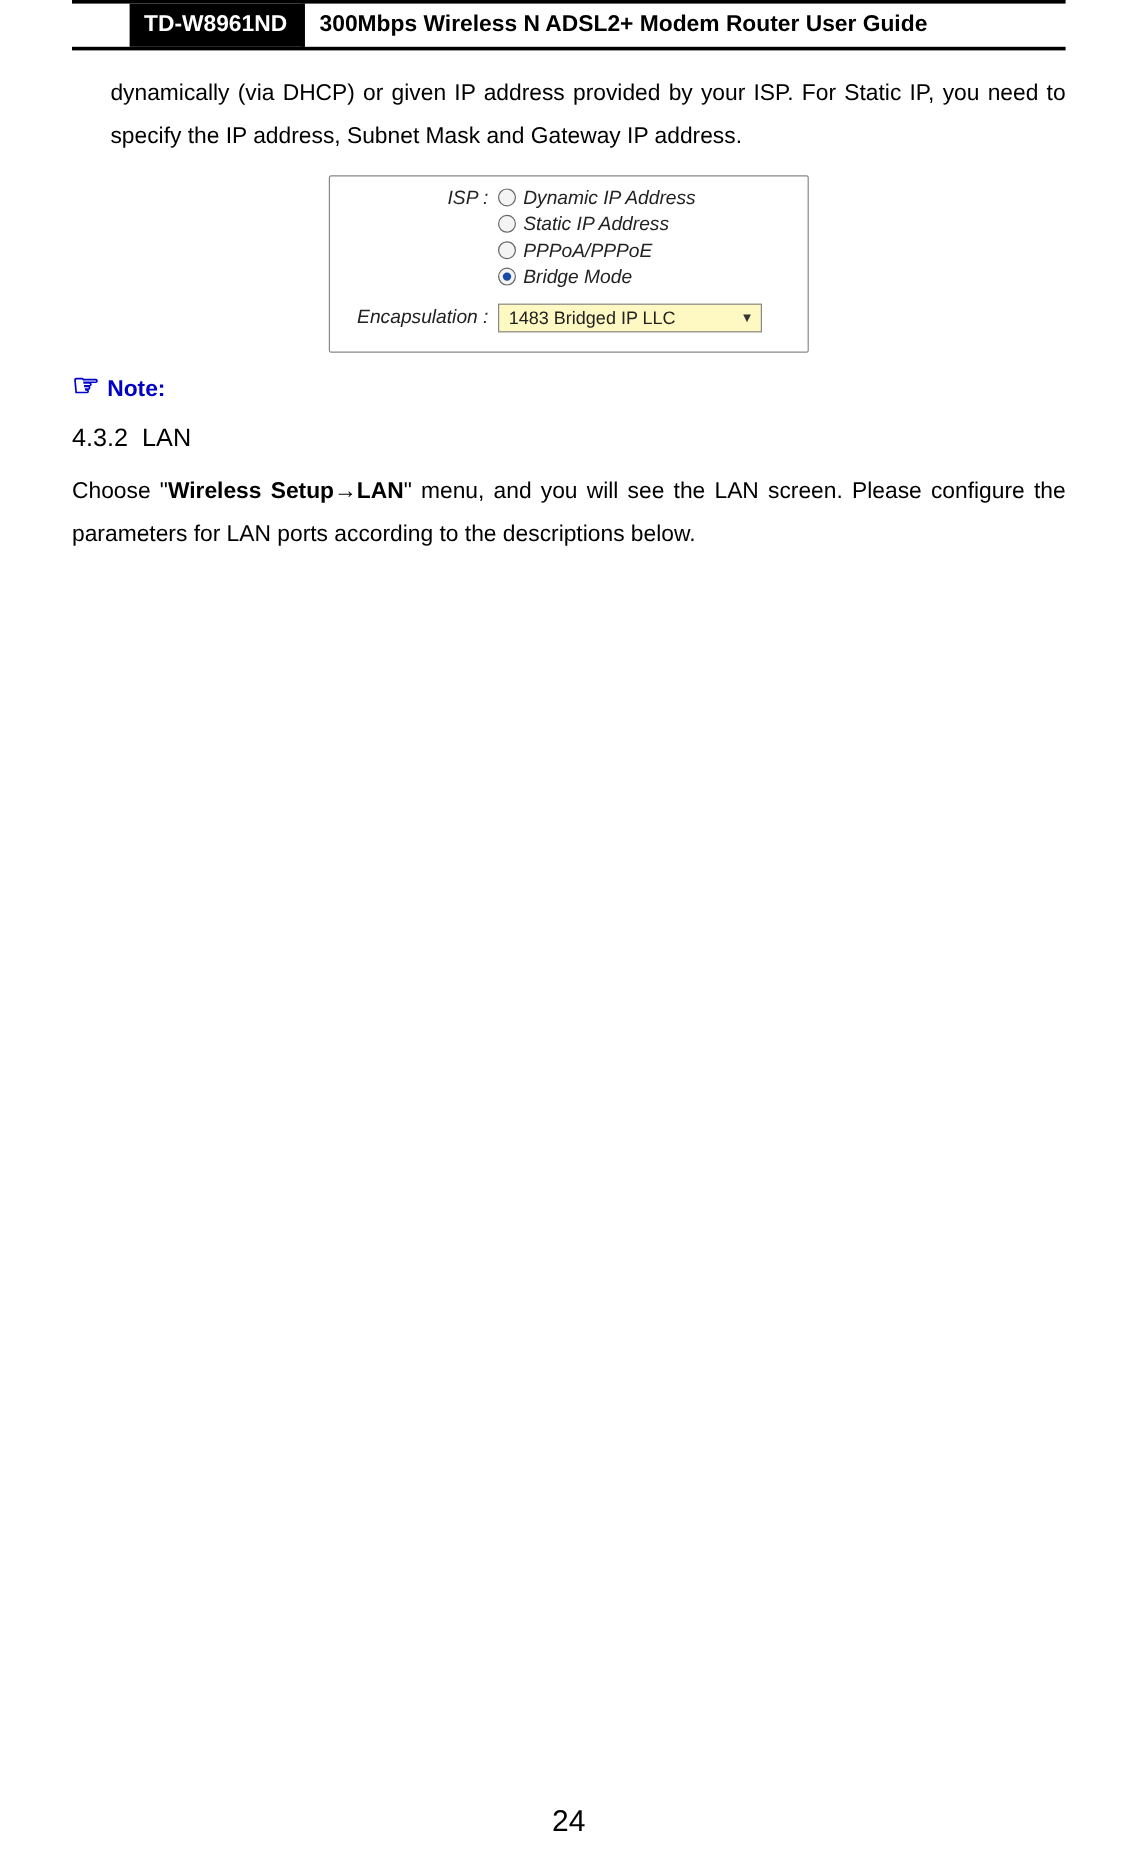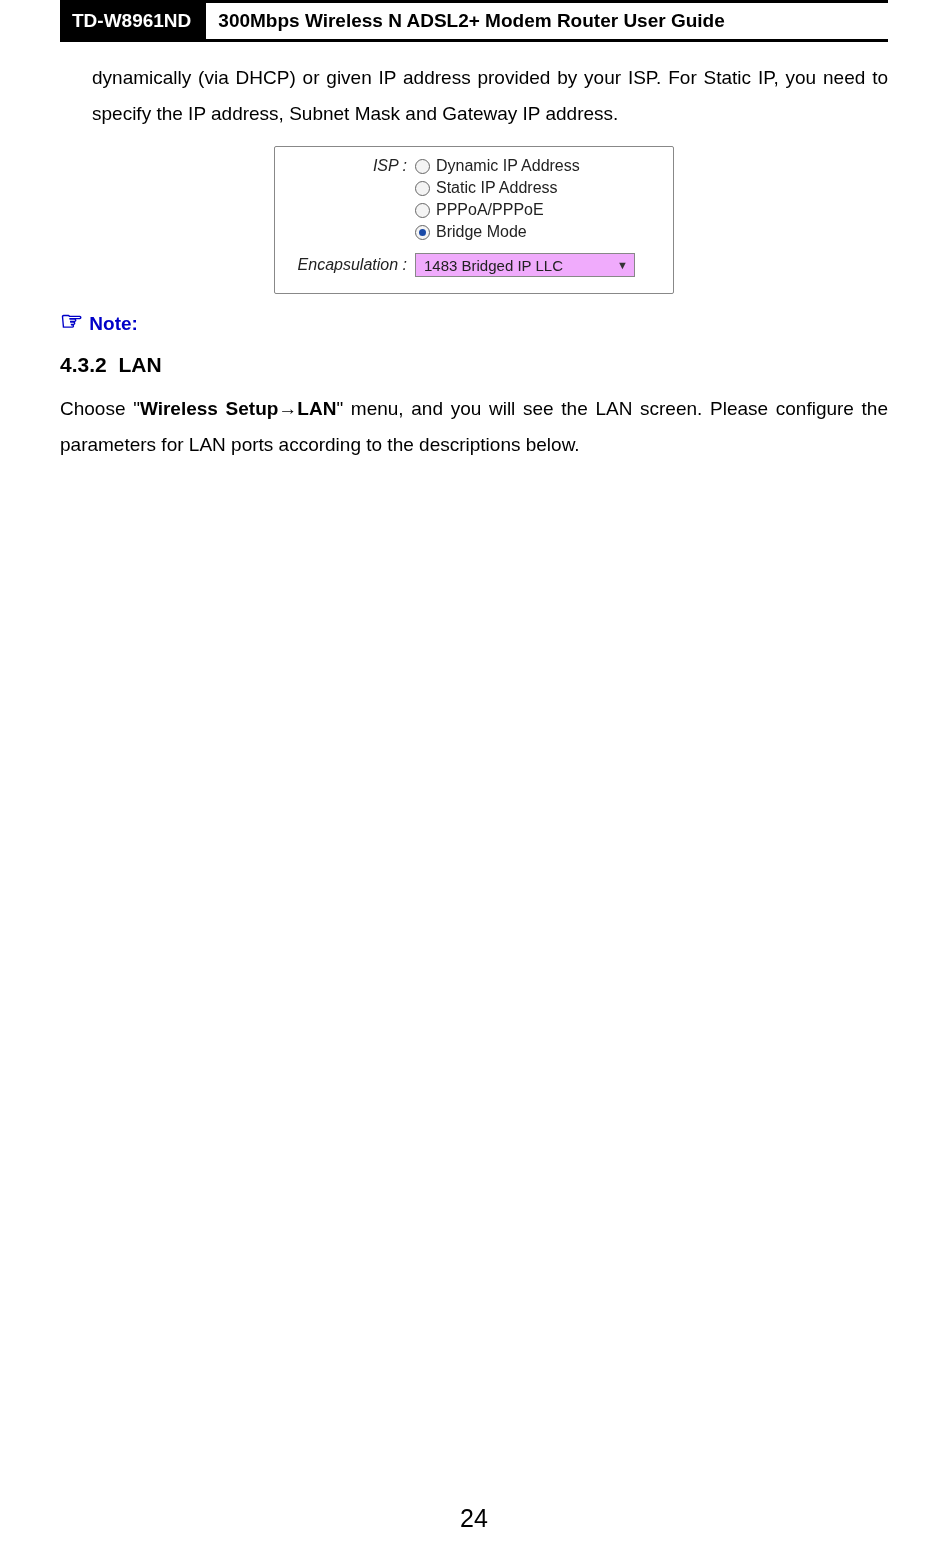--- a/index.html
+++ b/index.html
@@ -34,6 +34,7 @@
     align-items: center;
     font-size: 19px;
     border-right: 3px solid #000;
+    margin-left: 48px;
   }
   .title-box {
     color: #000;

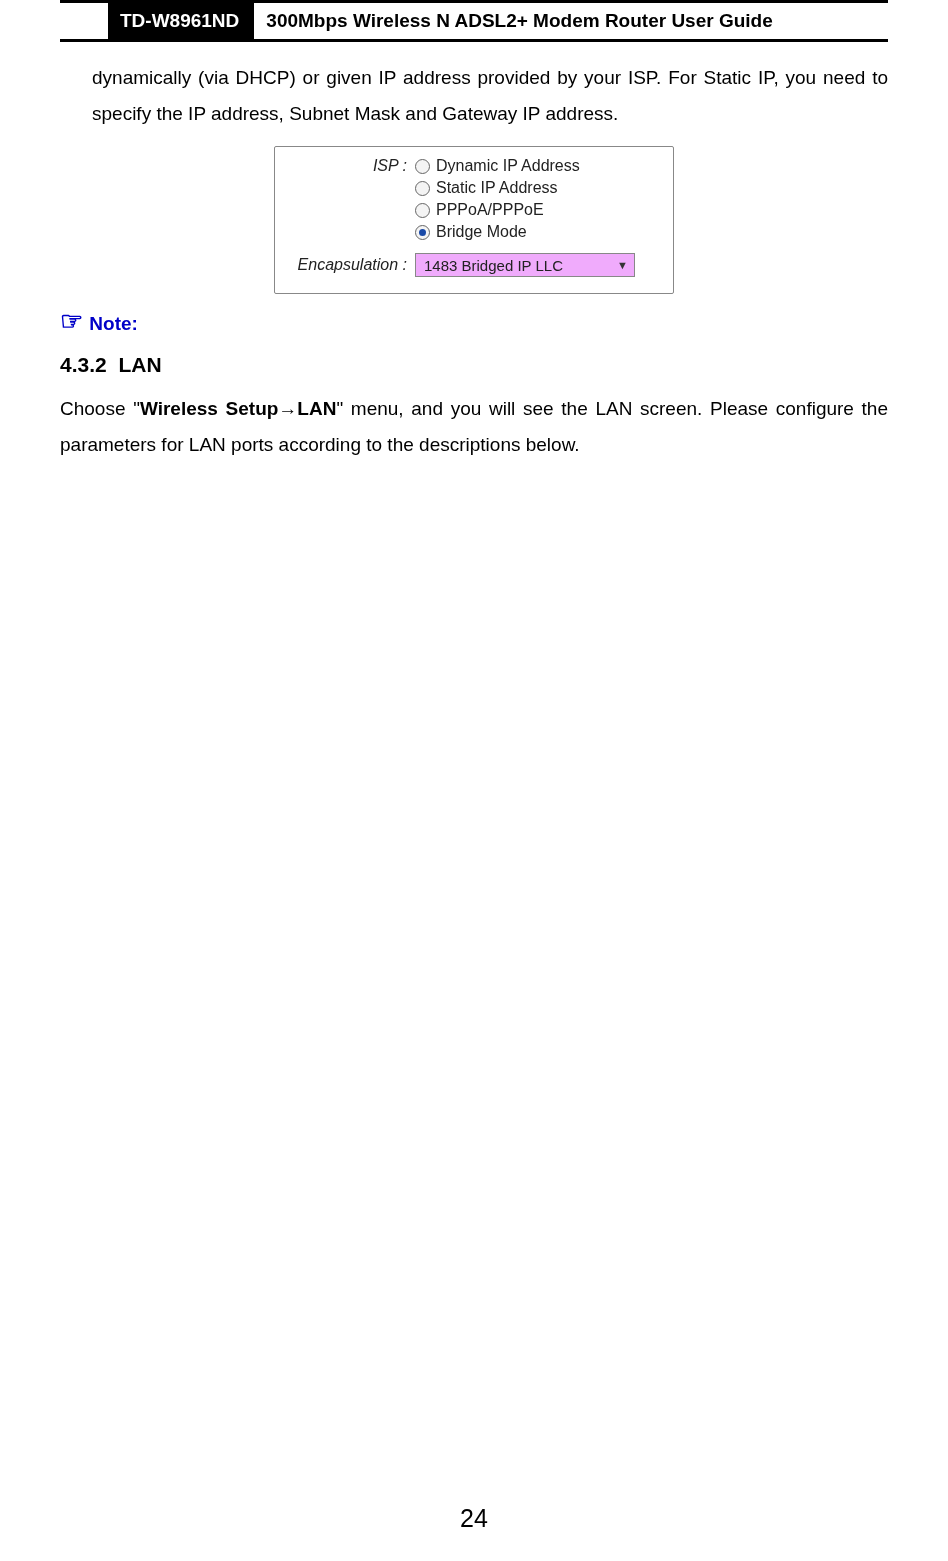--- a/index.html
+++ b/index.html
@@ -98,8 +98,8 @@
   }
   .radio-line {
     display: flex;
-    align-items: center;
     margin-bottom: 4px;
+    font-style: italic;
   }
   .radio-outer {
     width: 13px;

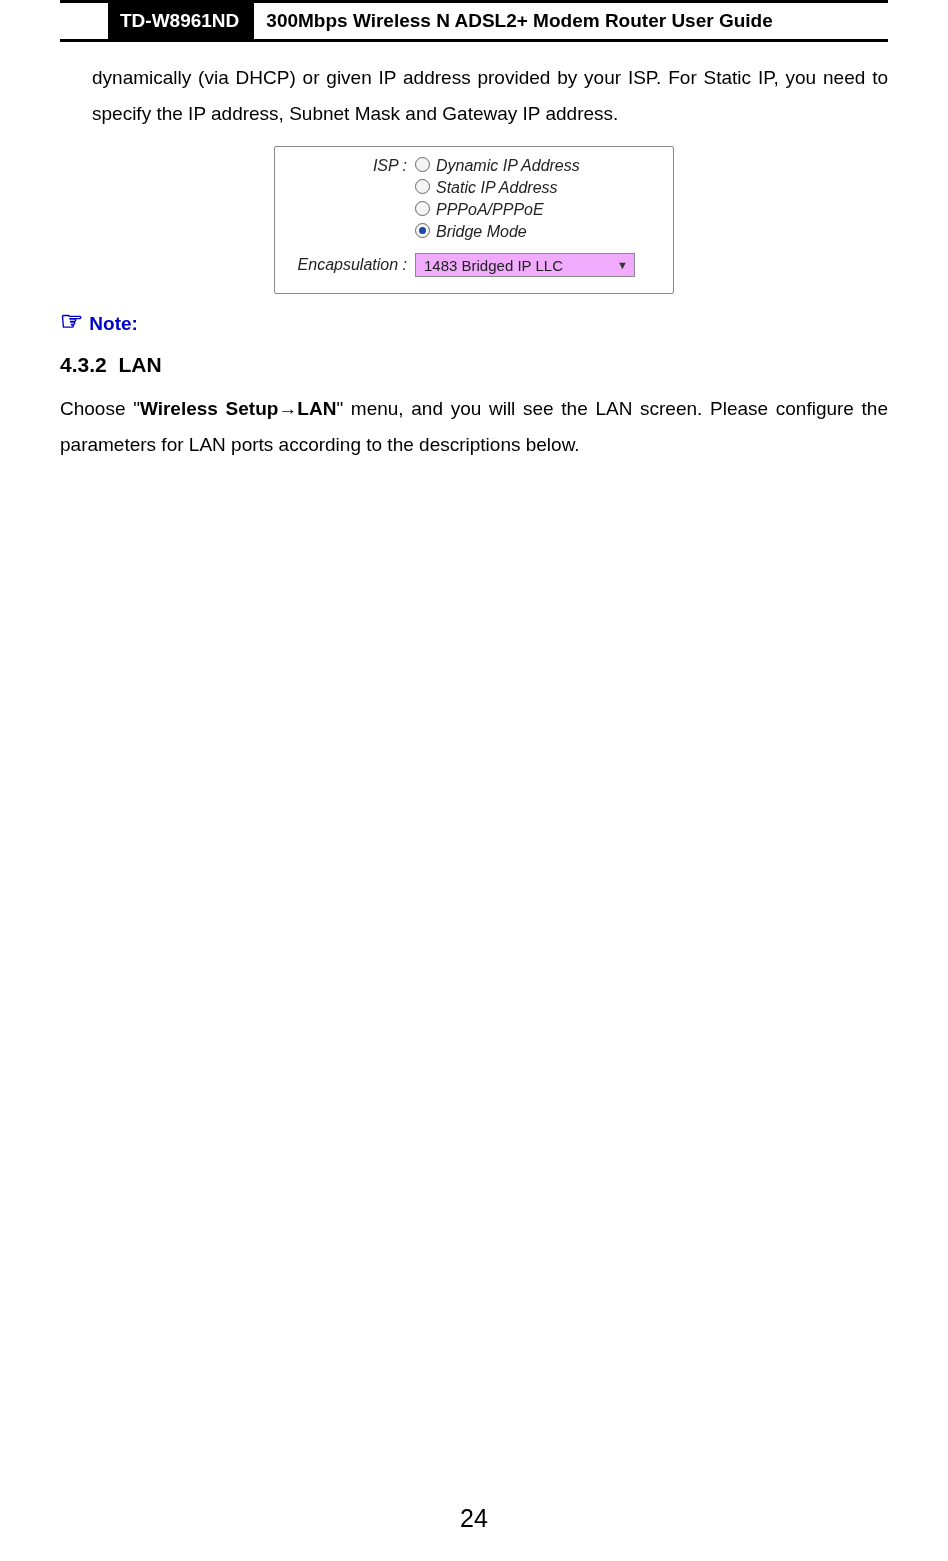--- a/index.html
+++ b/index.html
@@ -127,7 +127,7 @@
     justify-content: space-between;
     padding: 0 6px 0 8px;
     font-size: 15px;
-    background: #f0abfc;
+    background: #fef9c3;
     box-sizing: border-box;
   }
   .select-caret {

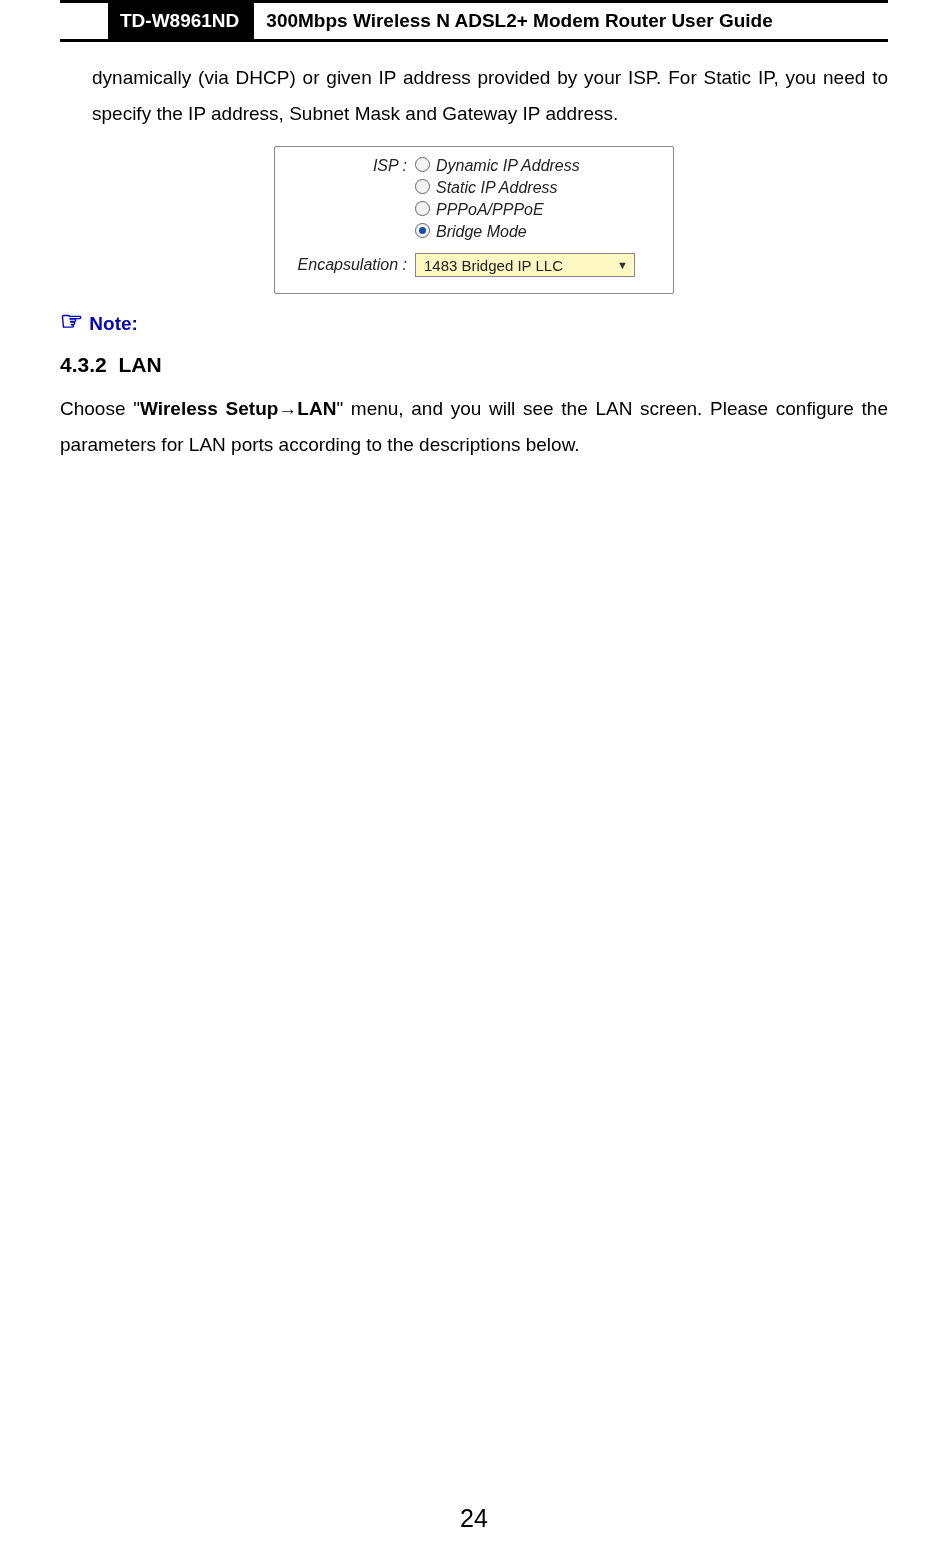--- a/index.html
+++ b/index.html
@@ -154,7 +154,7 @@
   }
   .note-body b { color: #0000c8; }
   .section-h {
-    font-weight: bold;
+    font-weight: normal;
     font-size: 21px;
     margin: 18px 0 14px 0;
   }

